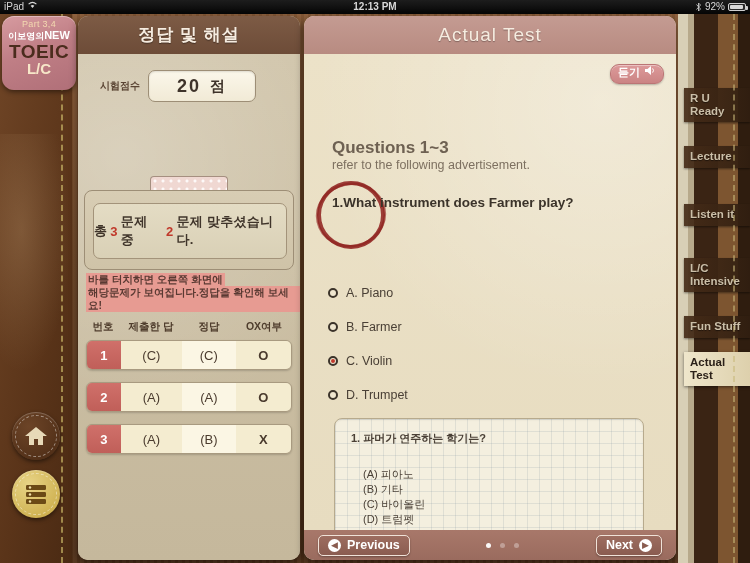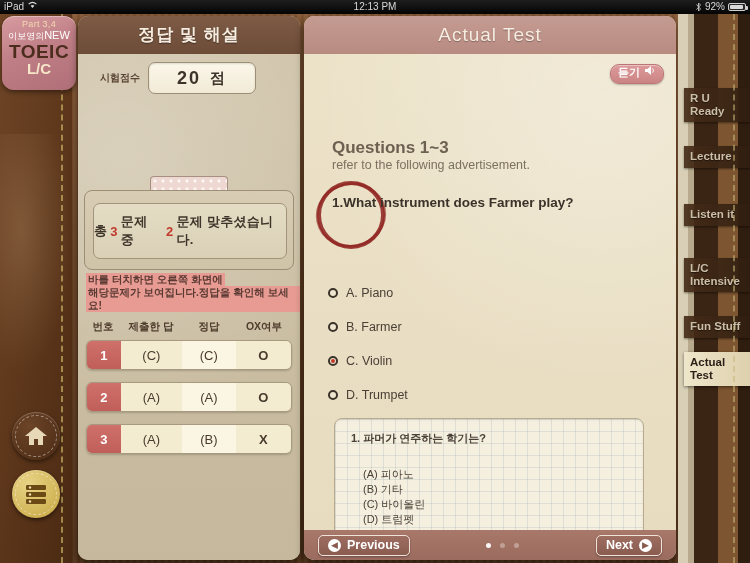--- a/index.html
+++ b/index.html
@@ -18,7 +18,7 @@
     color: #d8d8d8; font-size: 10px; line-height: 14px;
   }
   .sb-left { position: absolute; left: 4px; top: 0; display: flex; align-items: flex-start; gap: 3px; }
-  .sb-center { position: absolute; left: 0; width: 750px; text-align: center; font-weight: normal; font-size: 10px; }
+  .sb-center { position: absolute; left: 0; width: 750px; text-align: center; font-weight: bold; font-size: 10px; }
   .sb-right { position: absolute; right: 4px; top: 0; display: flex; align-items: center; gap: 3px; }
   .batt {
     display: inline-block; width: 18px; height: 8px; border: 1px solid #cfcfcf;

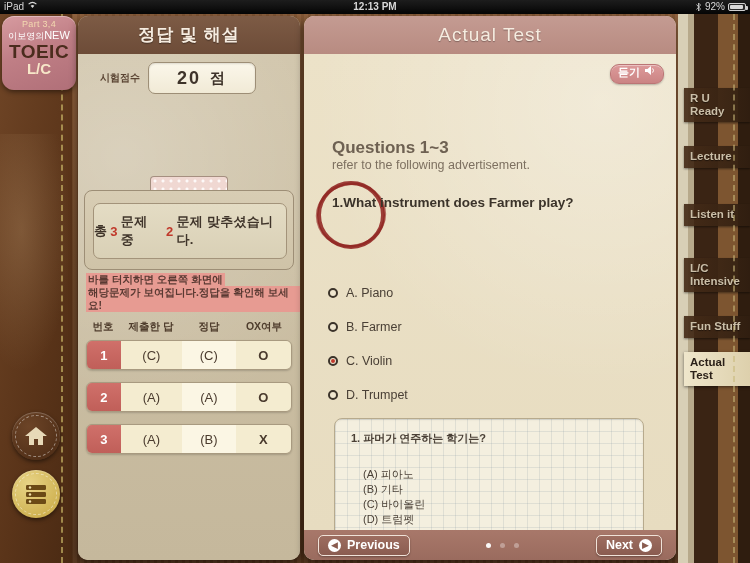--- a/index.html
+++ b/index.html
@@ -56,7 +56,7 @@
     color: #fff; text-align: center; padding-top: 3px;
   }
   .logo .l-part { font-size: 9px; font-weight: normal; color:#f3d9b0; letter-spacing:.3px; }
-  .logo .l-new { font-size: 11px; font-weight: normal; color:#fff; line-height: 12px; }
+  .logo .l-new { font-size: 11px; font-weight: bold; color:#fff; line-height: 12px; }
   .logo .l-new .k { font-size: 9px; }
   .logo .l-toeic { font-size: 19px; font-weight: bold; color:#4b2c1d; line-height: 19px; letter-spacing:.5px;}
   .logo .l-lc { font-size: 15px; font-weight: bold; color:#f7e7c9; line-height: 15px; }

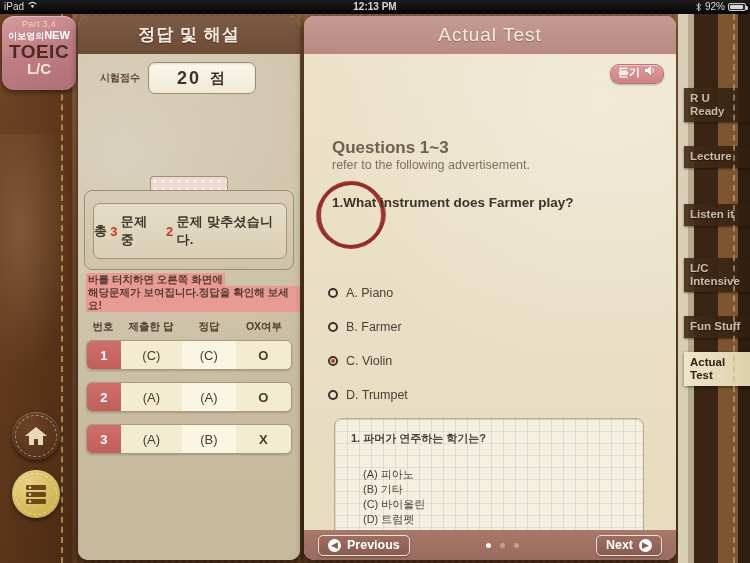--- a/index.html
+++ b/index.html
@@ -93,7 +93,7 @@
       linear-gradient(#cfc3a8, #c5b89c);
   }
 
-  .score-row { display:flex; align-items:center; gap:8px; padding: 8px 0 0 22px; }
+  .score-row { display:flex; align-items:center; gap:8px; padding: 16px 0 0 22px; }
   .score-label { font-size: 10px; font-weight: bold; color:#5a4433; }
   .score-box {
     width: 108px; height: 32px; border-radius: 7px;

